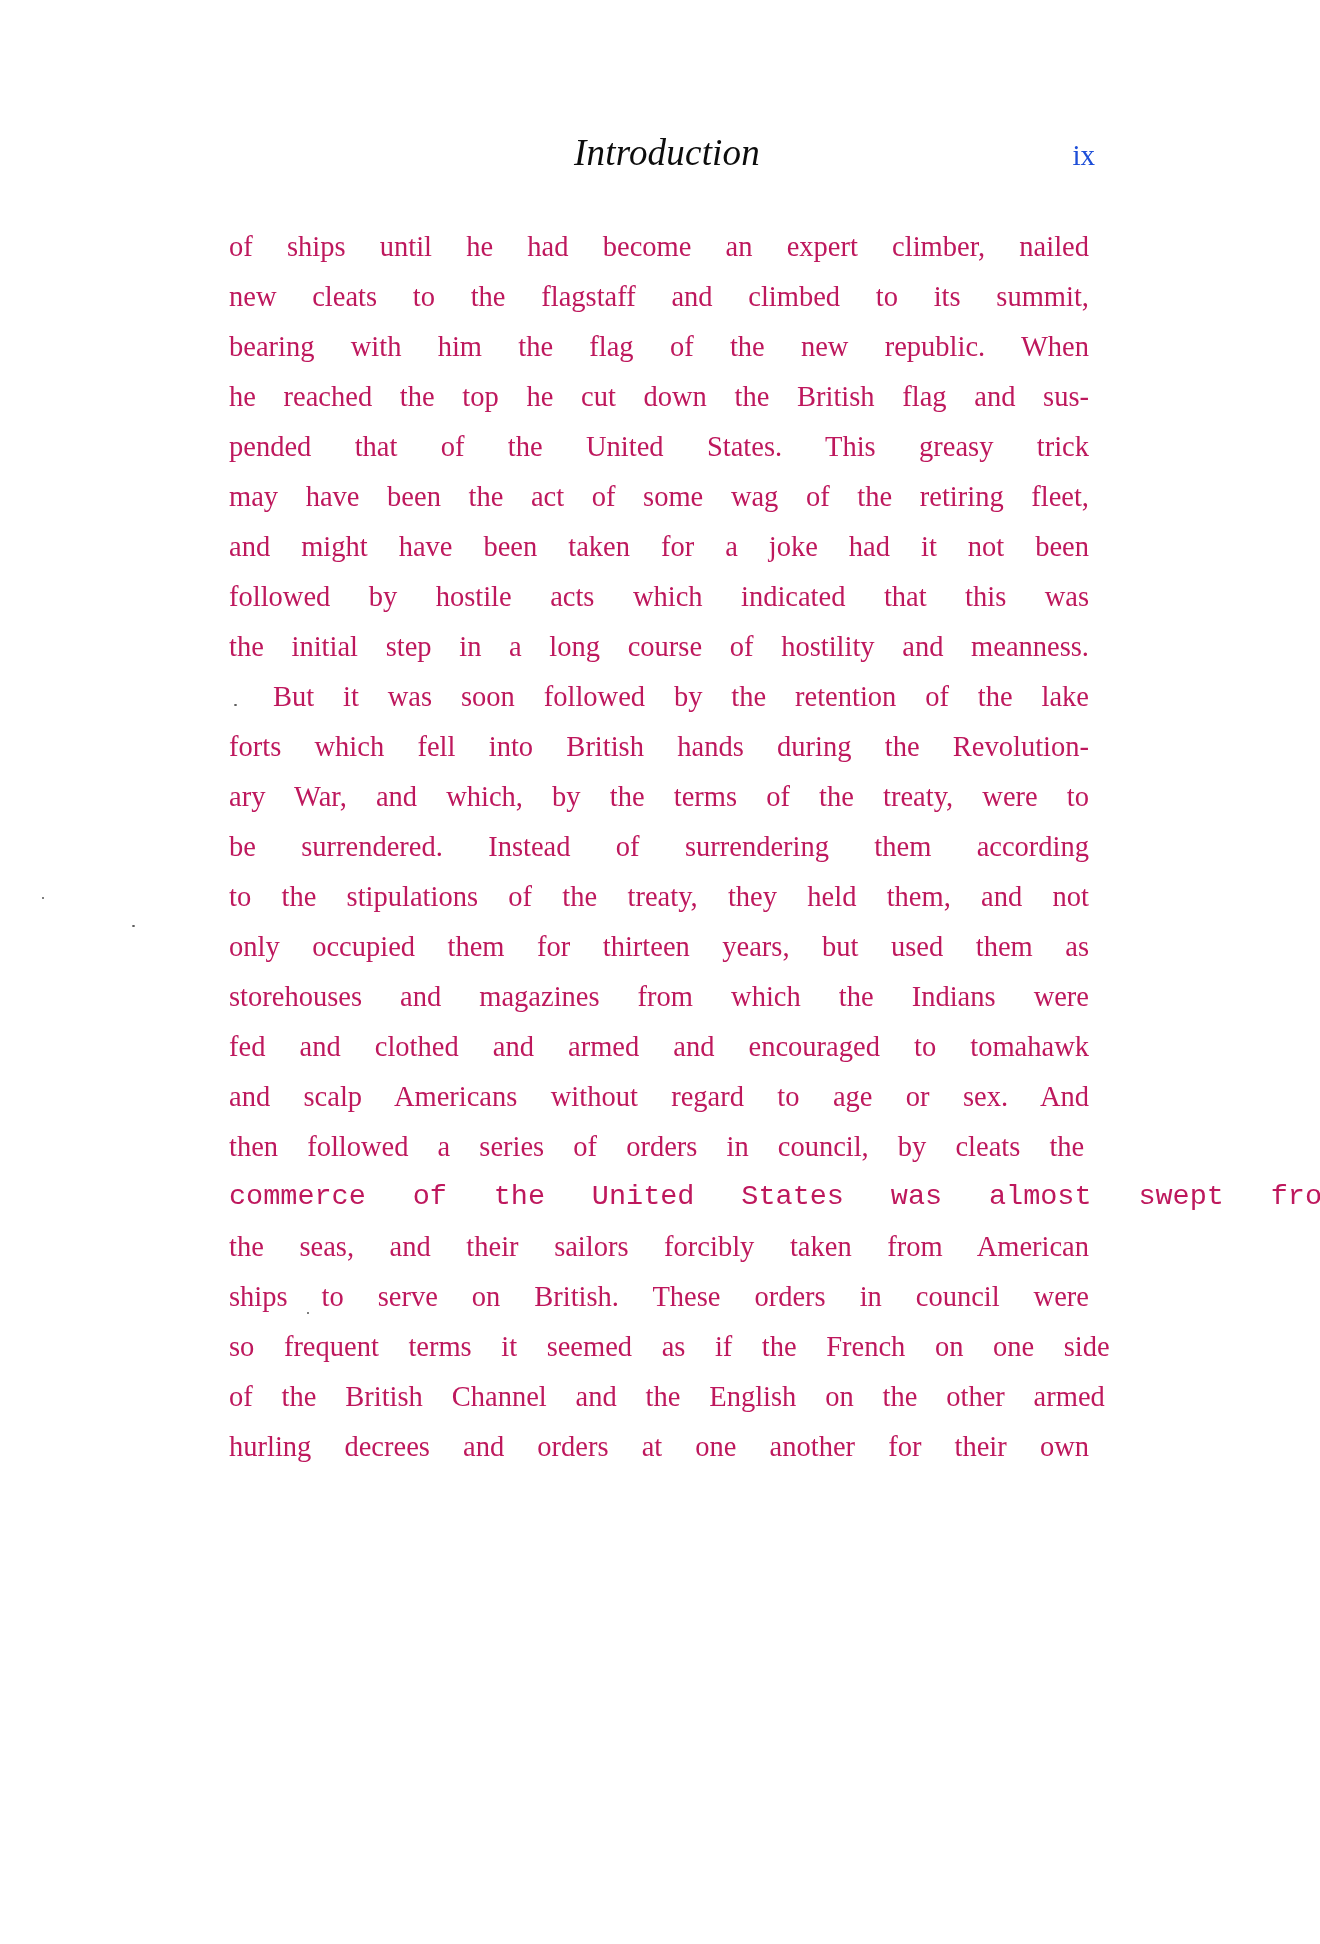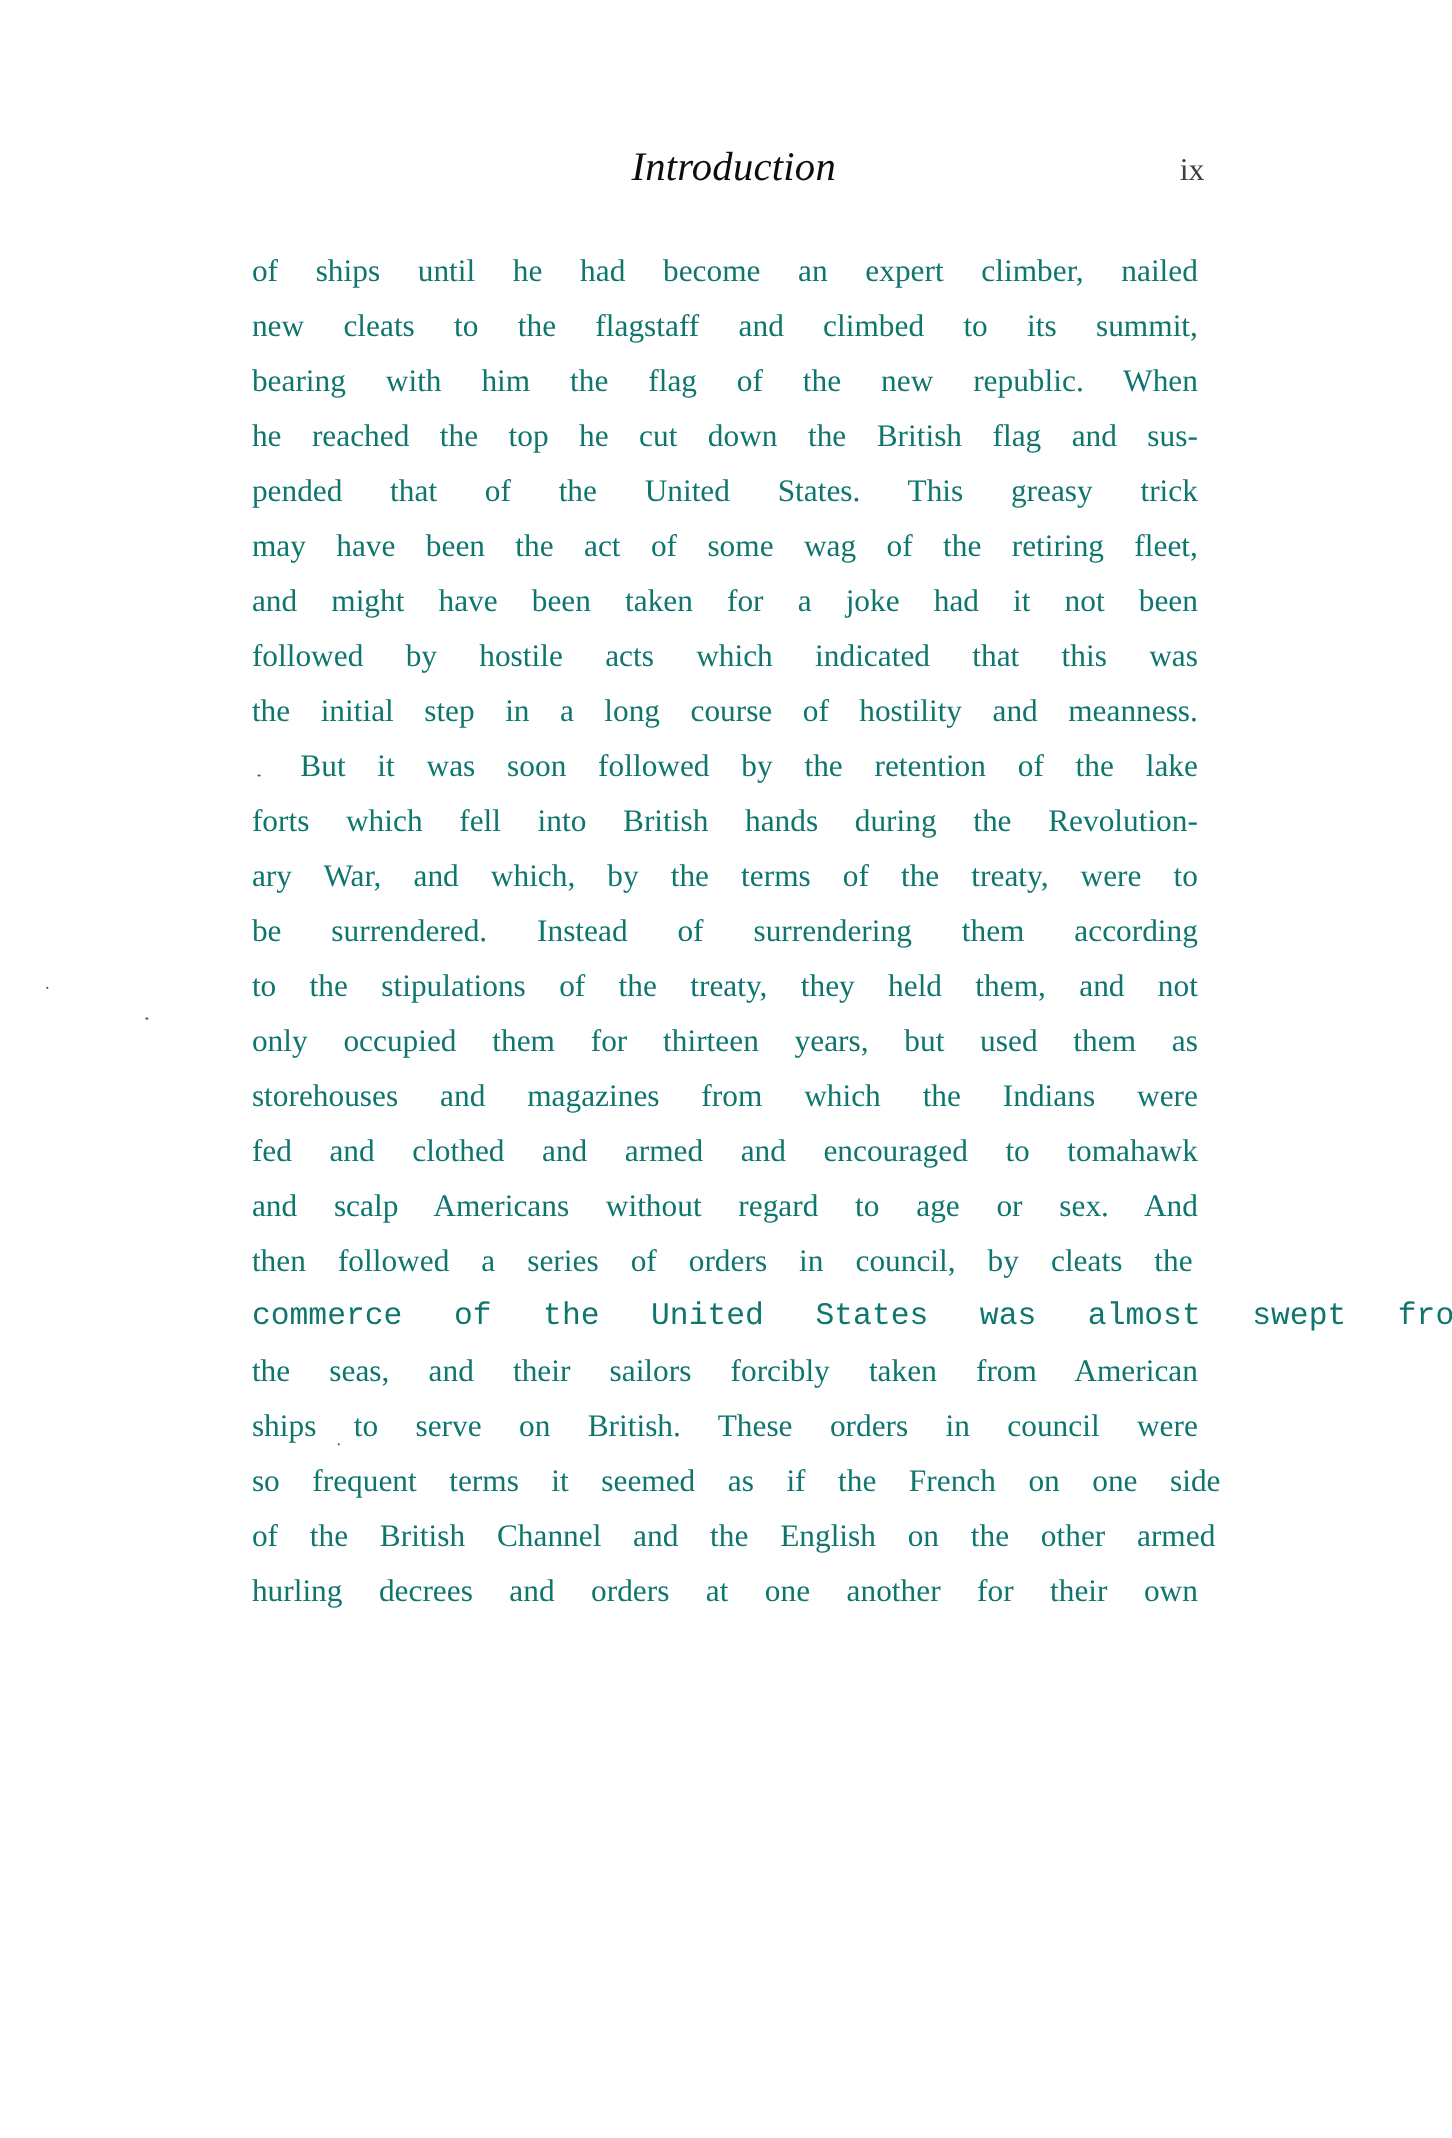--- a/index.html
+++ b/index.html
@@ -47,7 +47,7 @@
       top: 2px;
       font-size: 29px;
       line-height: 50px;
-      color: #404040;
+      color: #1d4ed8;
     }
     .body-text {
       position: absolute;

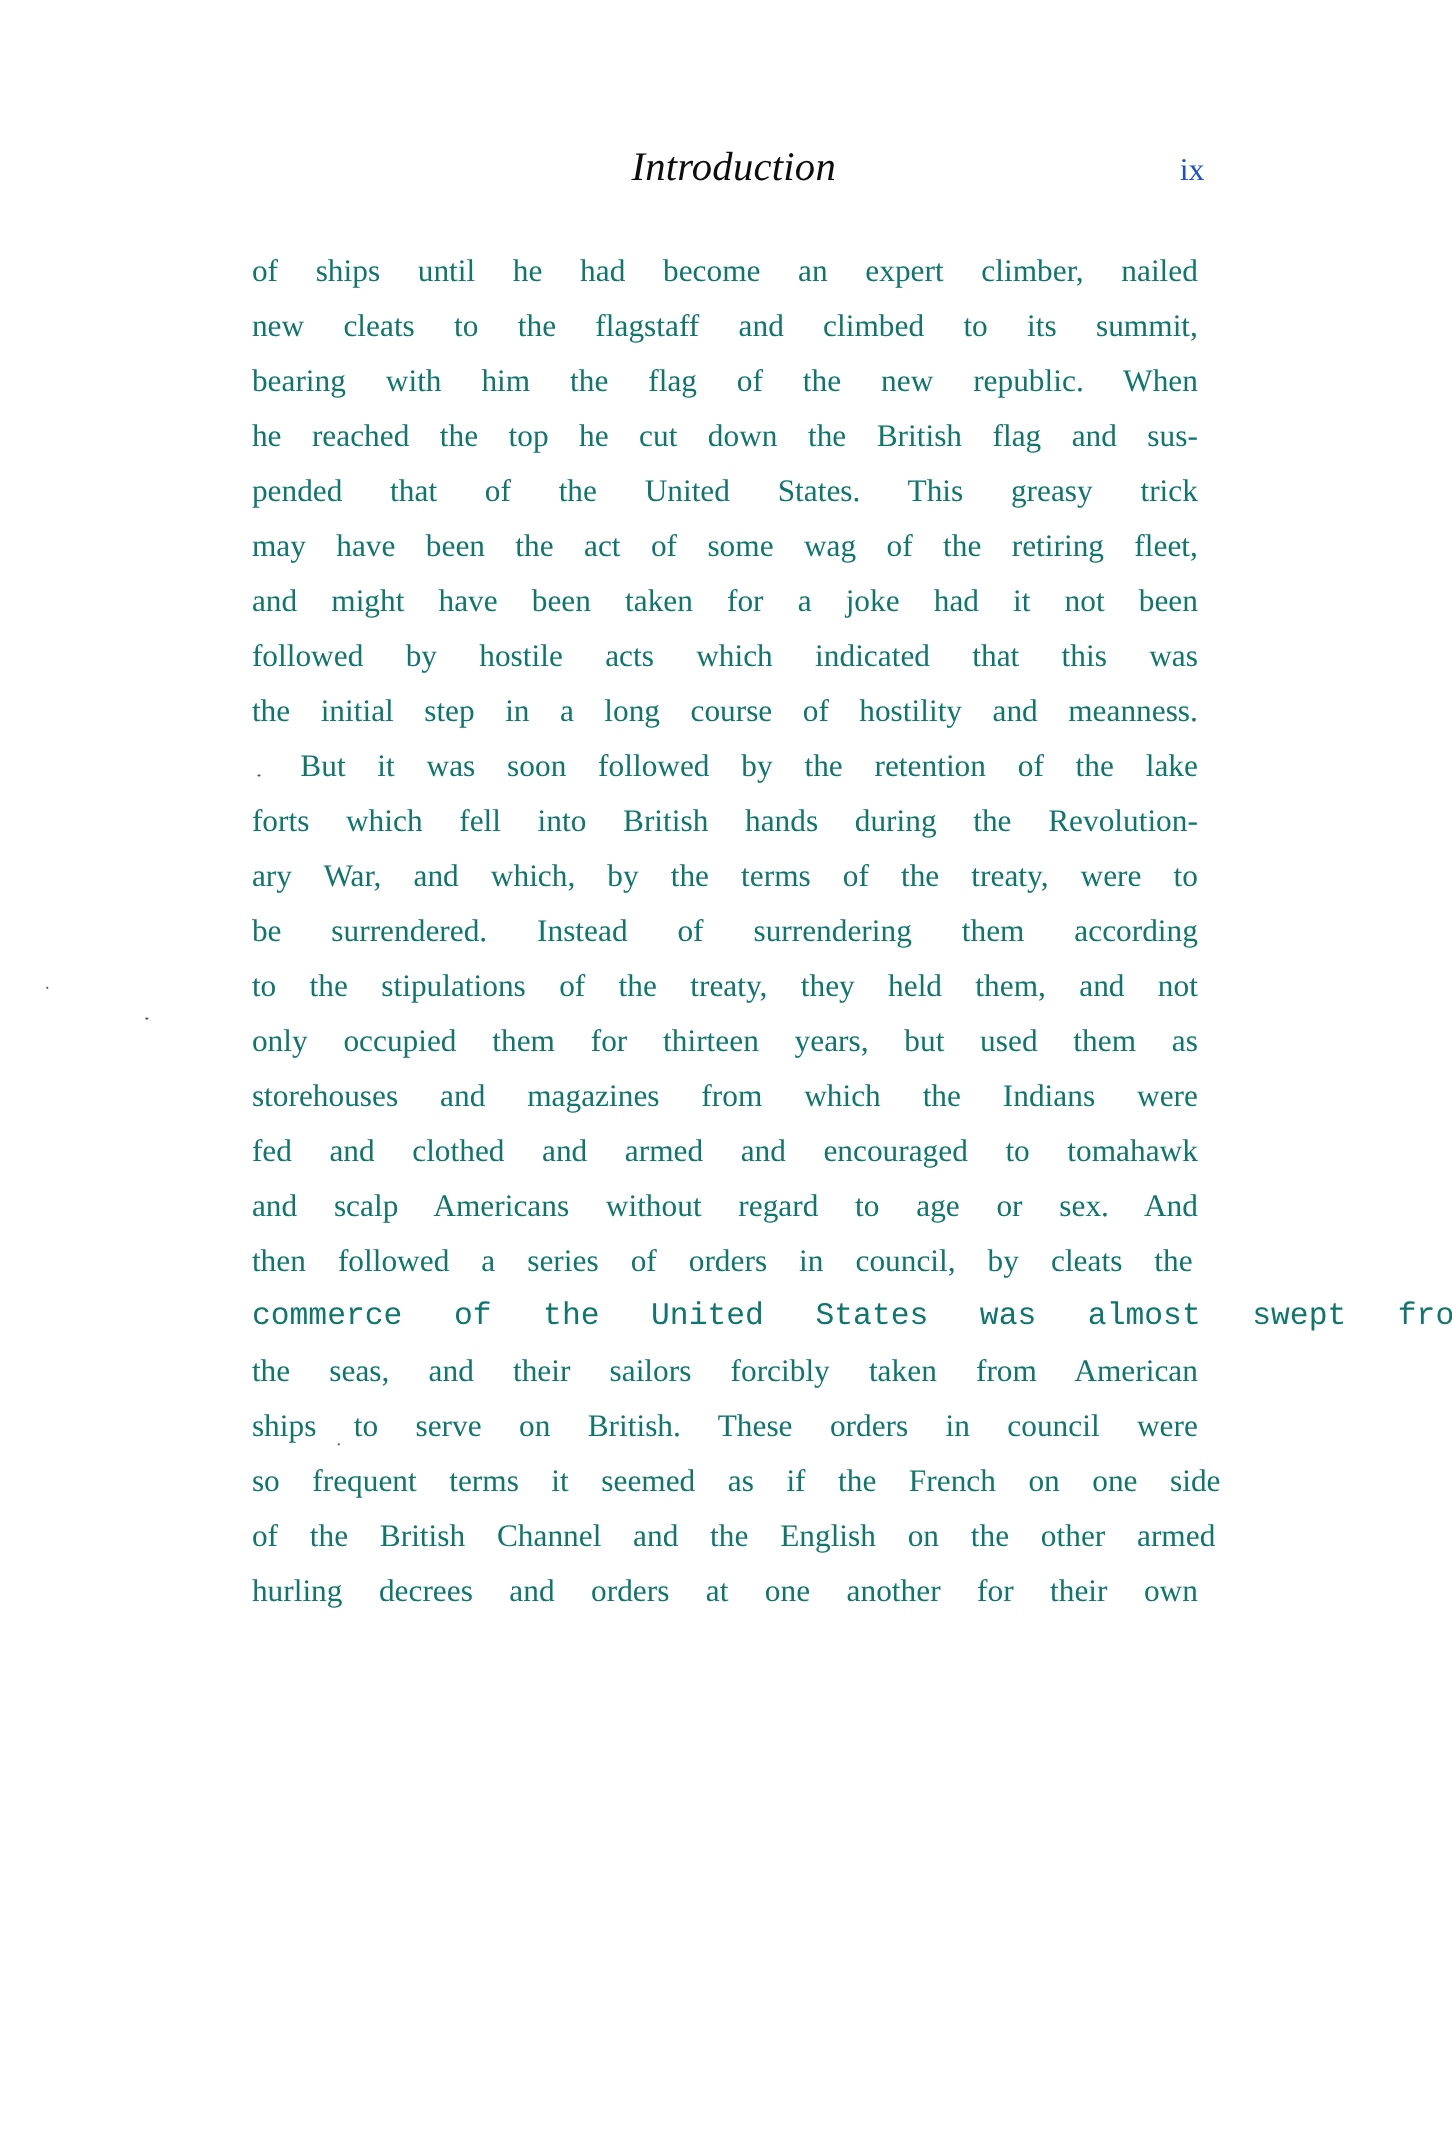--- a/index.html
+++ b/index.html
@@ -64,7 +64,7 @@
       text-align-last: justify;
       white-space: nowrap;
       word-spacing: 0;
-      color: #0f766e;
+      color: #be185d;
     }
     .line.indent {
       padding-left: 44px;

